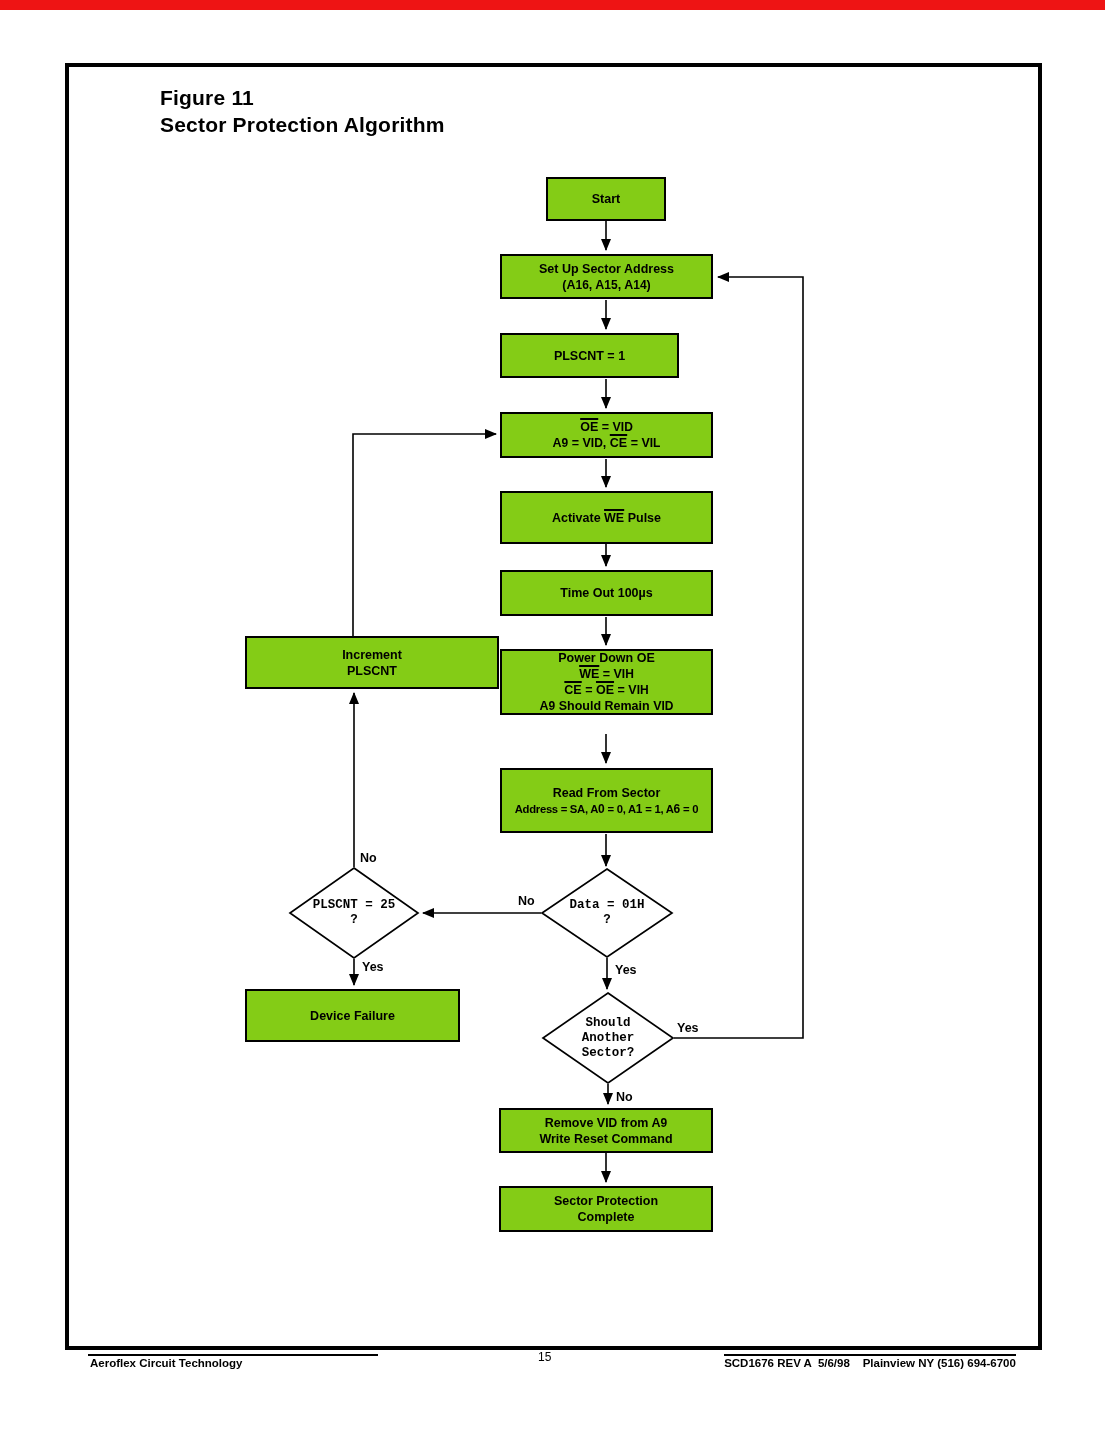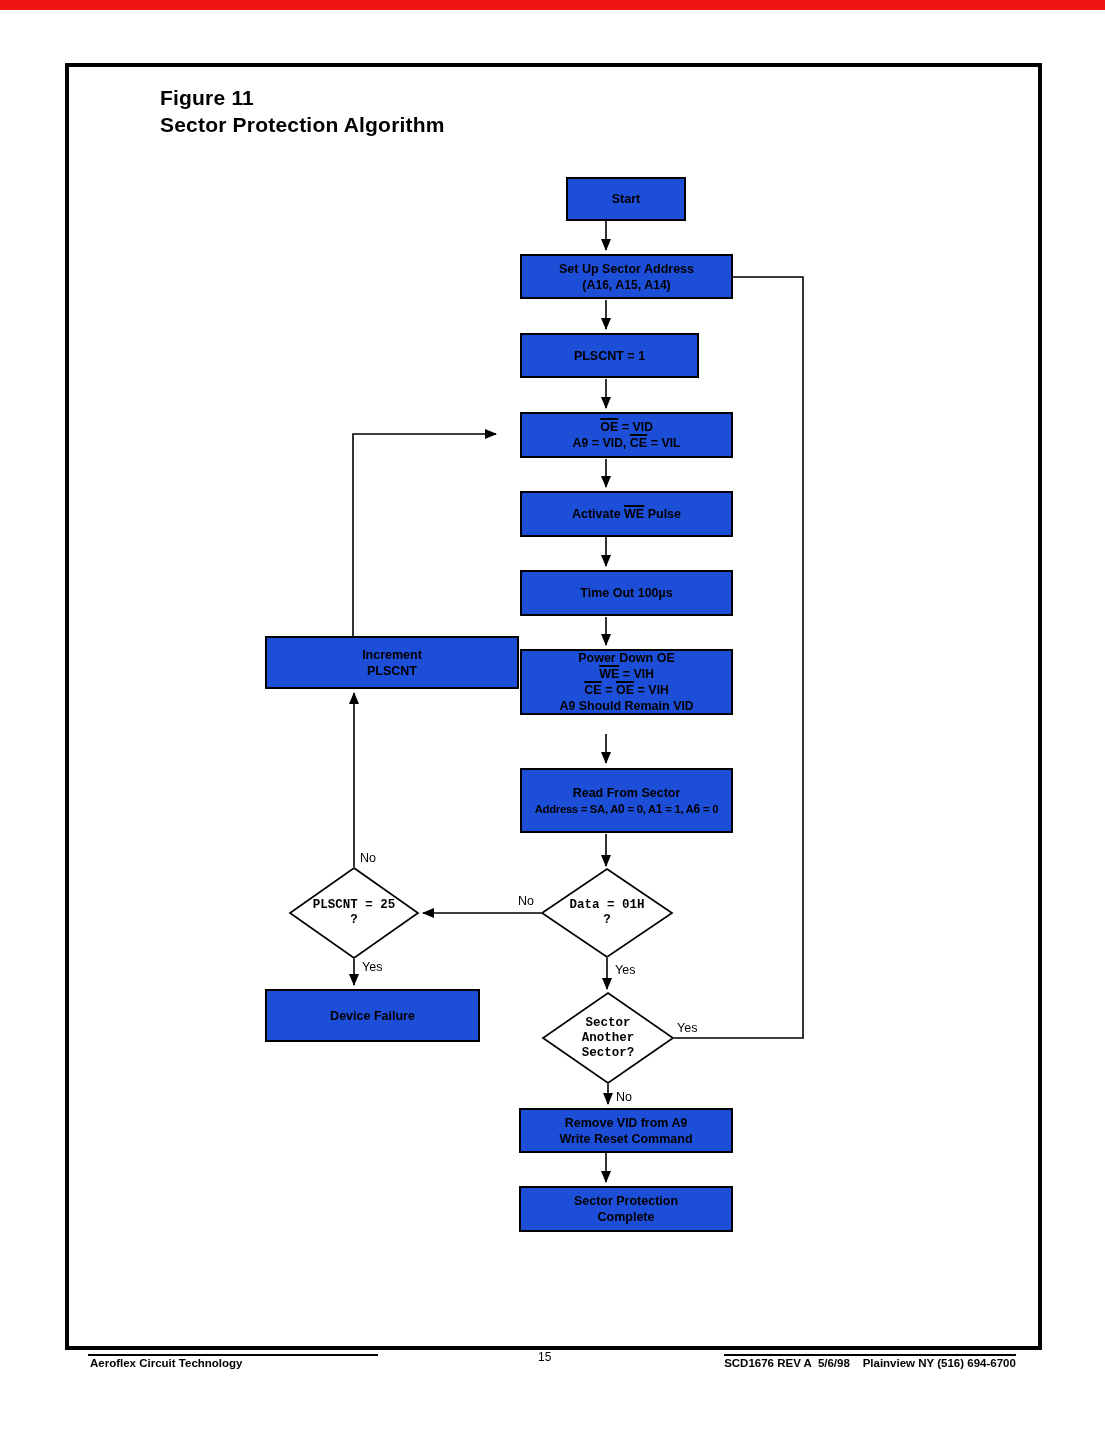--- a/index.html
+++ b/index.html
@@ -11,9 +11,9 @@
   .fig-title{position:absolute;left:160px;top:84px;font-size:21px;line-height:27px;
              font-weight:bold;letter-spacing:0.2px;}
   
-  .node{position:absolute;border:2px solid #000;box-sizing:border-box;background:#1d4ed8;
+  .node{position:absolute;border:2px solid #000;box-sizing:border-box;background:#84cc16;
         display:flex;flex-direction:column;align-items:center;justify-content:center;
-        text-align:center;font-weight:bold;font-size:12.5px;line-height:16px;margin-left:20px;}
+        text-align:center;font-weight:bold;font-size:12.5px;line-height:16px;}
   .dtext{position:absolute;display:flex;flex-direction:column;align-items:center;justify-content:center;
          text-align:center;font-weight:bold;font-size:12.5px;line-height:15px;font-family:Liberation Mono, monospace;}
   .edge-label{position:absolute;font-weight:normal;font-size:12.5px;}

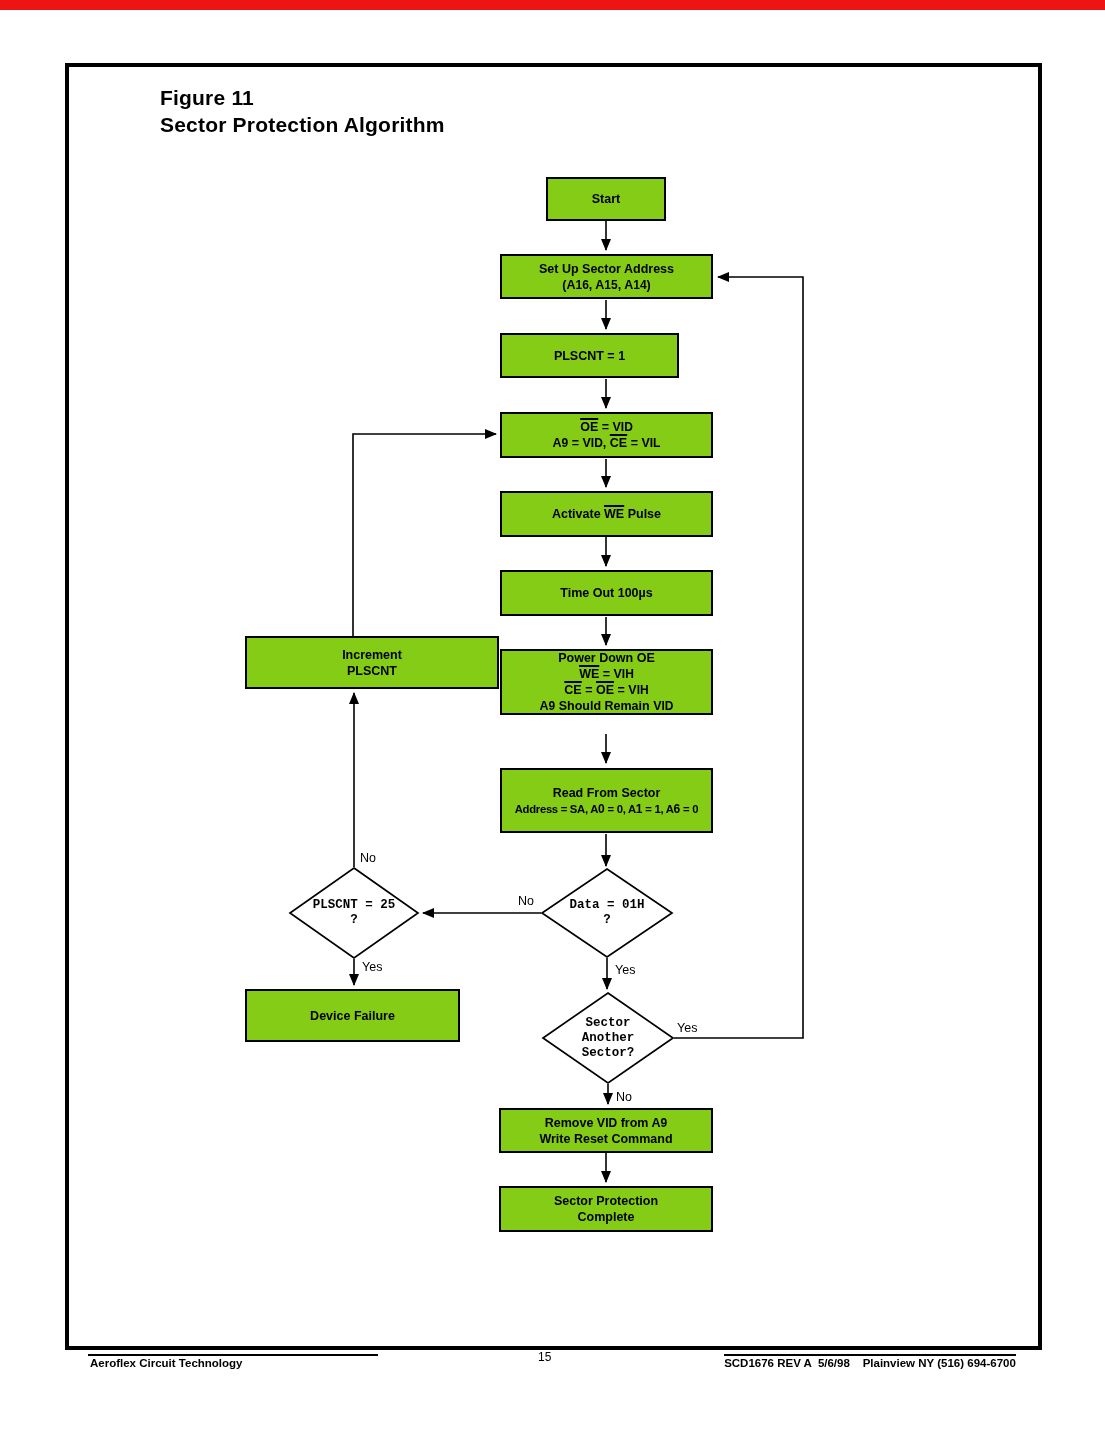--- a/index.html
+++ b/index.html
@@ -95,7 +95,7 @@
       </div>
   </div>
 
-  <div class="node" id="node-activate" style="left:500px;top:491px;width:213px;height:46px;">
+  <div class="node" id="node-activate" style="left:500px;top:491px;width:213px;height:53px;">
     <div>
         <div class="line"><span>Activate </span><span class="ov">WE</span><span> Pulse</span></div>
       </div>

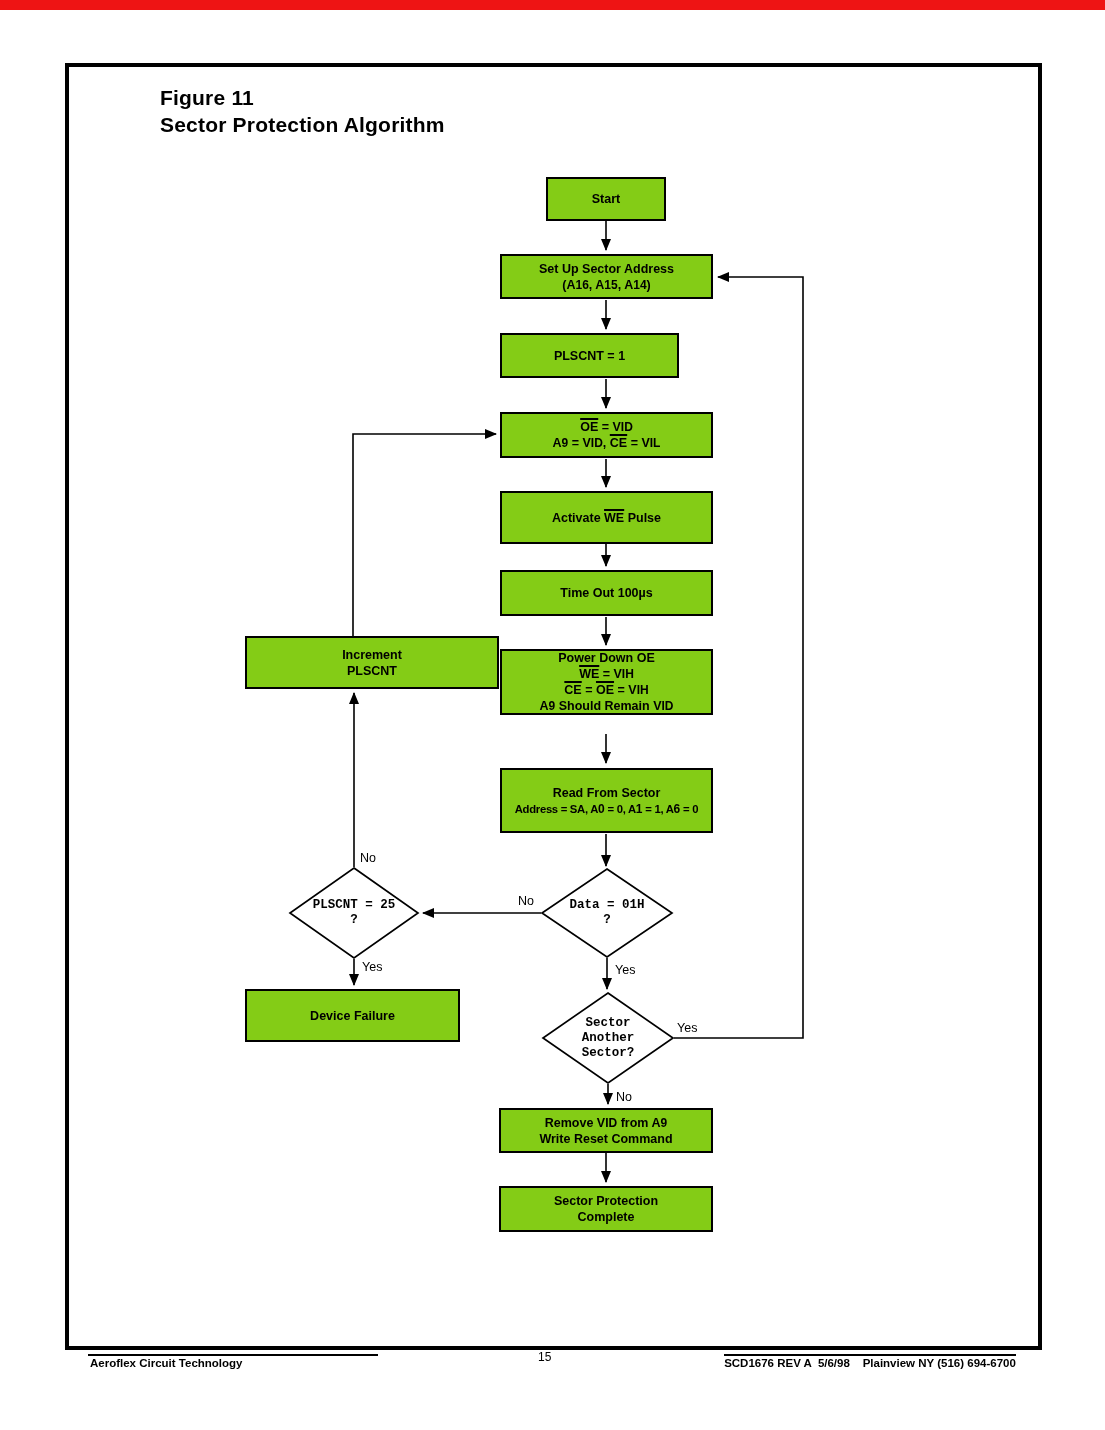--- a/index.html
+++ b/index.html
@@ -16,7 +16,7 @@
         text-align:center;font-weight:bold;font-size:12.5px;line-height:16px;}
   .dtext{position:absolute;display:flex;flex-direction:column;align-items:center;justify-content:center;
          text-align:center;font-weight:bold;font-size:12.5px;line-height:15px;font-family:Liberation Mono, monospace;}
-  .edge-label{position:absolute;font-weight:normal;font-size:12.5px;}
+  .edge-label{position:absolute;font-weight:bold;font-size:12.5px;}
   .line{white-space:nowrap;}
   .ov{text-decoration:overline;text-decoration-thickness:1.5px;}
   .sb{font-size:12px;letter-spacing:0;}

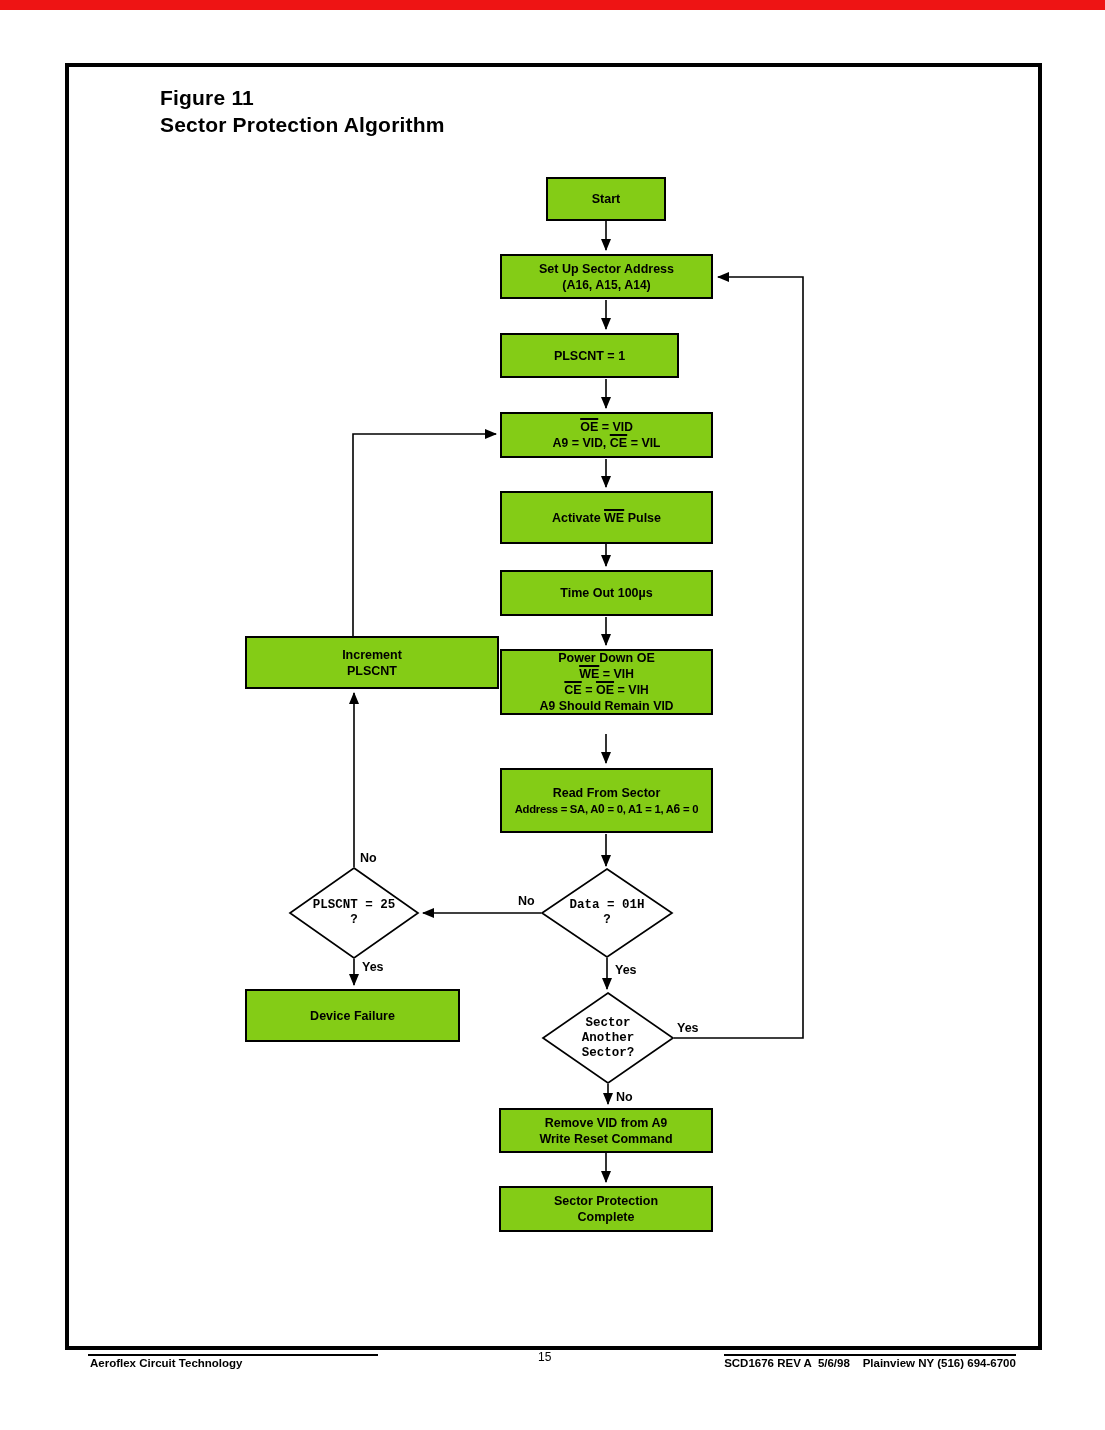--- a/index.html
+++ b/index.html
@@ -164,7 +164,7 @@
   </div>
   <div class="dtext" style="left:548px;top:1016px;width:120px;height:45px;">
     <div>
-        <div class="line"><span>Sector</span></div>
+        <div class="line"><span>Should</span></div>
         <div class="line"><span>Another</span></div>
         <div class="line"><span>Sector?</span></div>
       </div>

